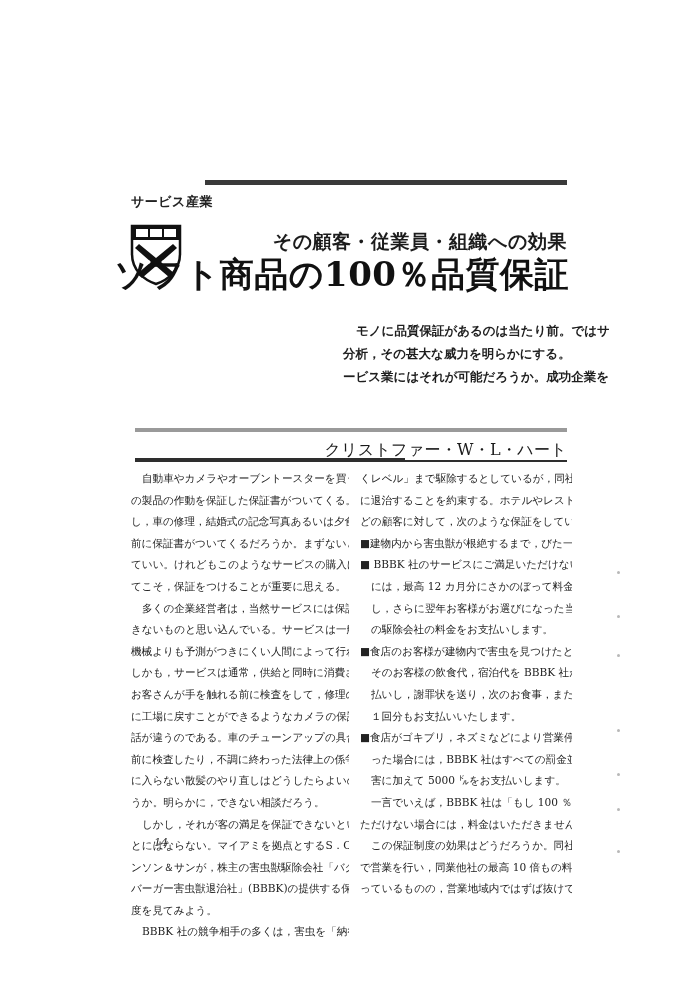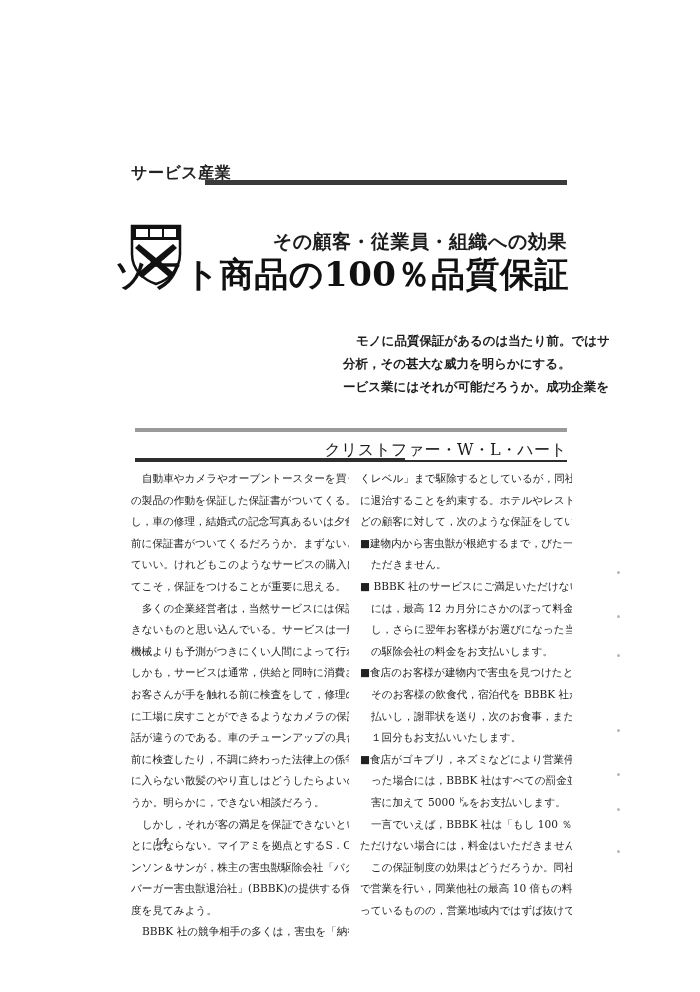--- a/index.html
+++ b/index.html
@@ -9,8 +9,8 @@
   }
   .abs { position: absolute; }
   .section-label {
-    left: 131px; top: 163px; font-family: "DejaVu Sans", "Liberation Sans", sans-serif;
-    font-weight: bold; font-size: 16px; letter-spacing: 0.5px; color: #222;
+    left: 131px; top: 193px; font-family: "DejaVu Sans", "Liberation Sans", sans-serif;
+    font-weight: bold; font-size: 13px; letter-spacing: 0.5px; color: #222;
   }
   .section-rule {
     left: 205px; top: 180px; width: 362px; height: 5px; background: #3a3a3a;

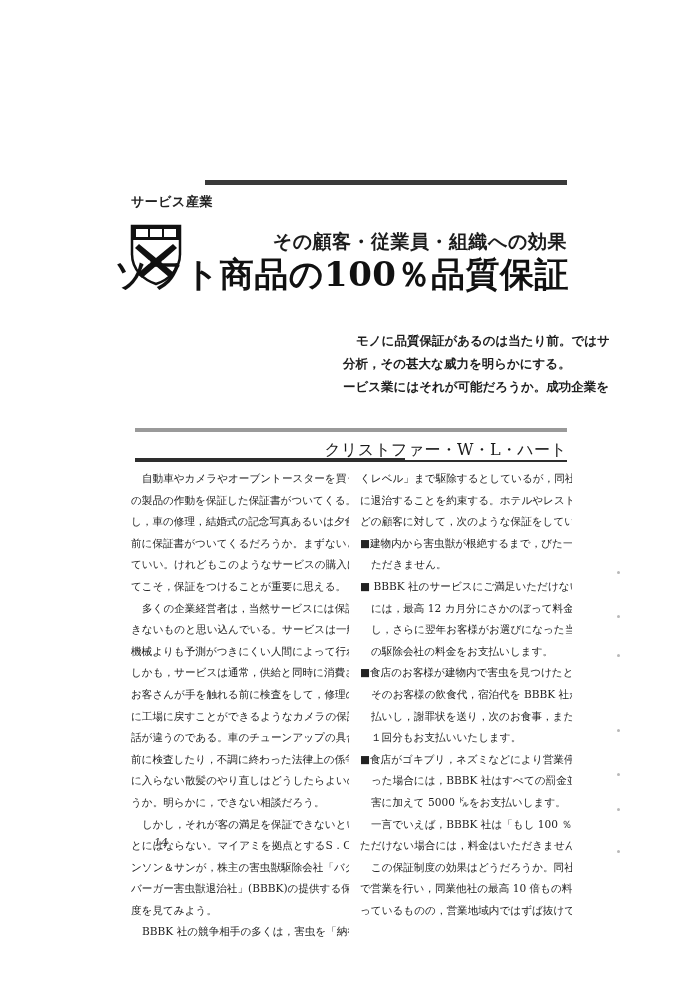--- a/index.html
+++ b/index.html
@@ -23,7 +23,7 @@
     right: 131px; top: 252px; font-size: 34px; font-weight: bold; color: #111; letter-spacing: 0.5px; text-align: left;
   }
   .lead {
-    left: 343px; top: 329px; width: 240px;
+    left: 343px; top: 319px; width: 240px;
     font-family: "DejaVu Sans", "Liberation Sans", sans-serif; font-weight: bold;
     font-size: 12.5px; line-height: 23px; color: #1e1e1e;
   }

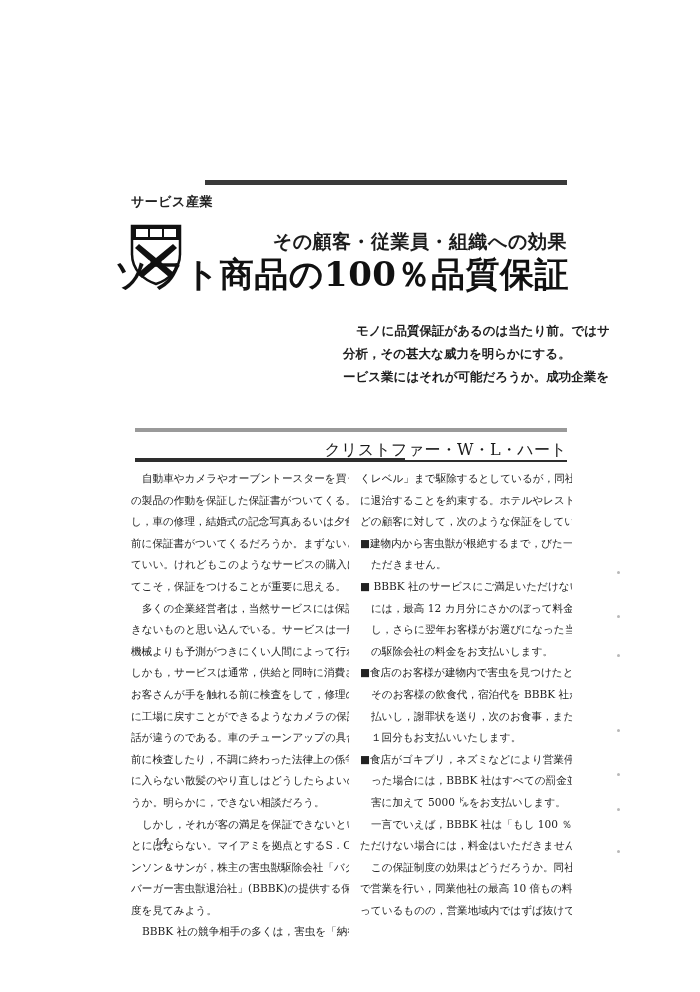--- a/index.html
+++ b/index.html
@@ -111,7 +111,6 @@
     <span class="line">に退治することを約束する。ホテルやレストランな</span>
     <span class="line">どの顧客に対して，次のような保証をしている。</span>
     <span class="line">■建物内から害虫獣が根絶するまで，びた一文もい</span>
-    <span class="line bullet-cont">ただきません。</span>
     <span class="line">■ BBBK 社のサービスにご満足いただけないとき</span>
     <span class="line bullet-cont">には，最高 12 カ月分にさかのぼって料金を払い戻</span>
     <span class="line bullet-cont">し，さらに翌年お客様がお選びになった当社以外</span>

